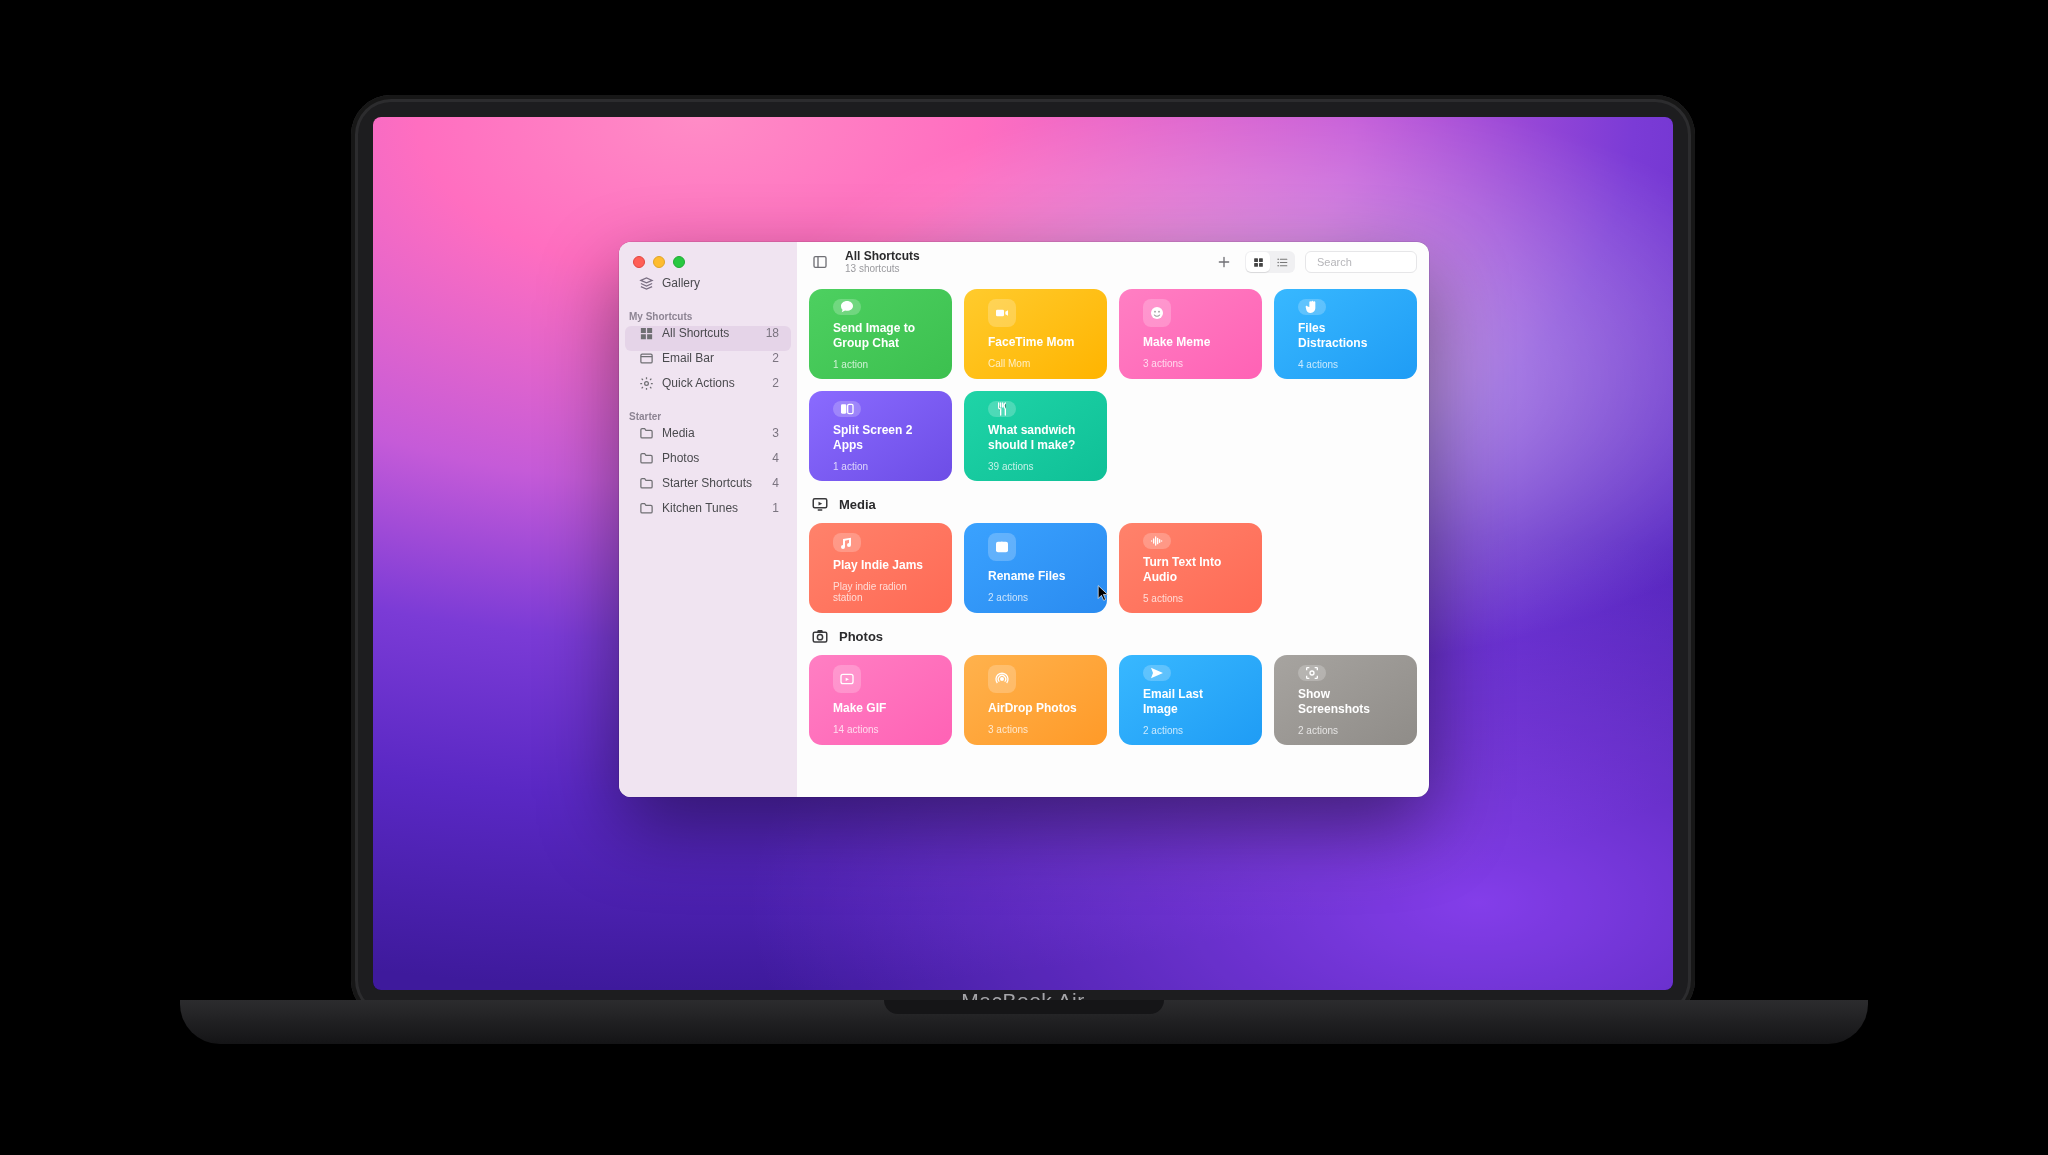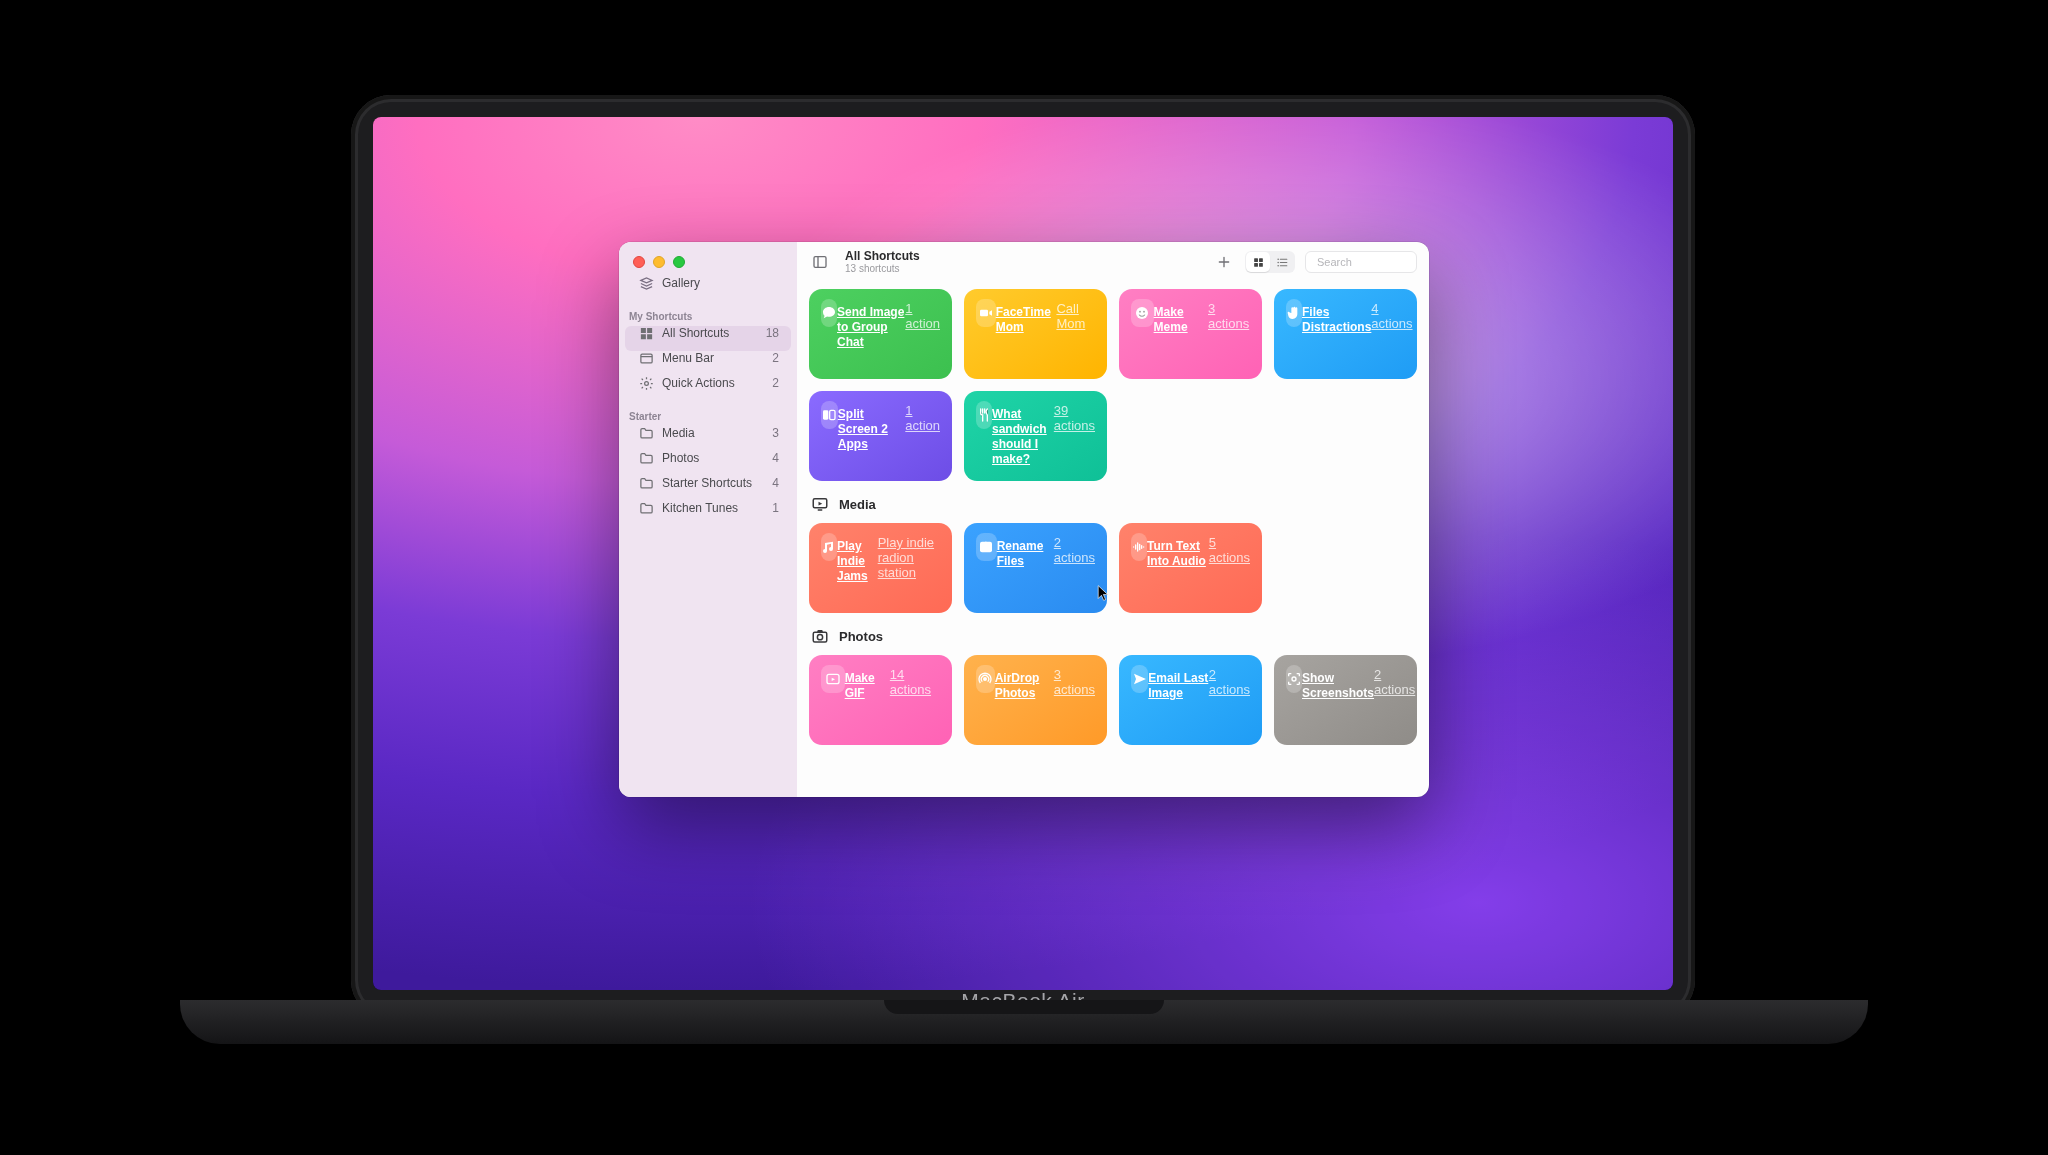--- a/index.html
+++ b/index.html
@@ -67,7 +67,7 @@
   .section-head .lbl{font-size:13px;font-weight:600;color:#2a2a2c;}
 
   .grid{display:grid;grid-template-columns:repeat(4,1fr);gap:12px;}
-  .card{position:relative;height:90px;border-radius:13px;padding:10px 12px;color:#fff;display:flex;cursor:default;overflow:hidden;text-decoration:underline;}
+  .card{position:relative;height:90px;border-radius:13px;padding:10px 24px;color:#fff;display:flex;flex-direction:column;cursor:default;overflow:hidden;}
   .card .ic{width:28px;height:28px;border-radius:8px;background:rgba(255,255,255,0.22);display:flex;align-items:center;justify-content:center;margin-bottom:auto;}
   .card .ic svg{width:16px;height:16px;}
   .card .ttl{font-size:12px;font-weight:600;line-height:1.25;margin-top:6px;}

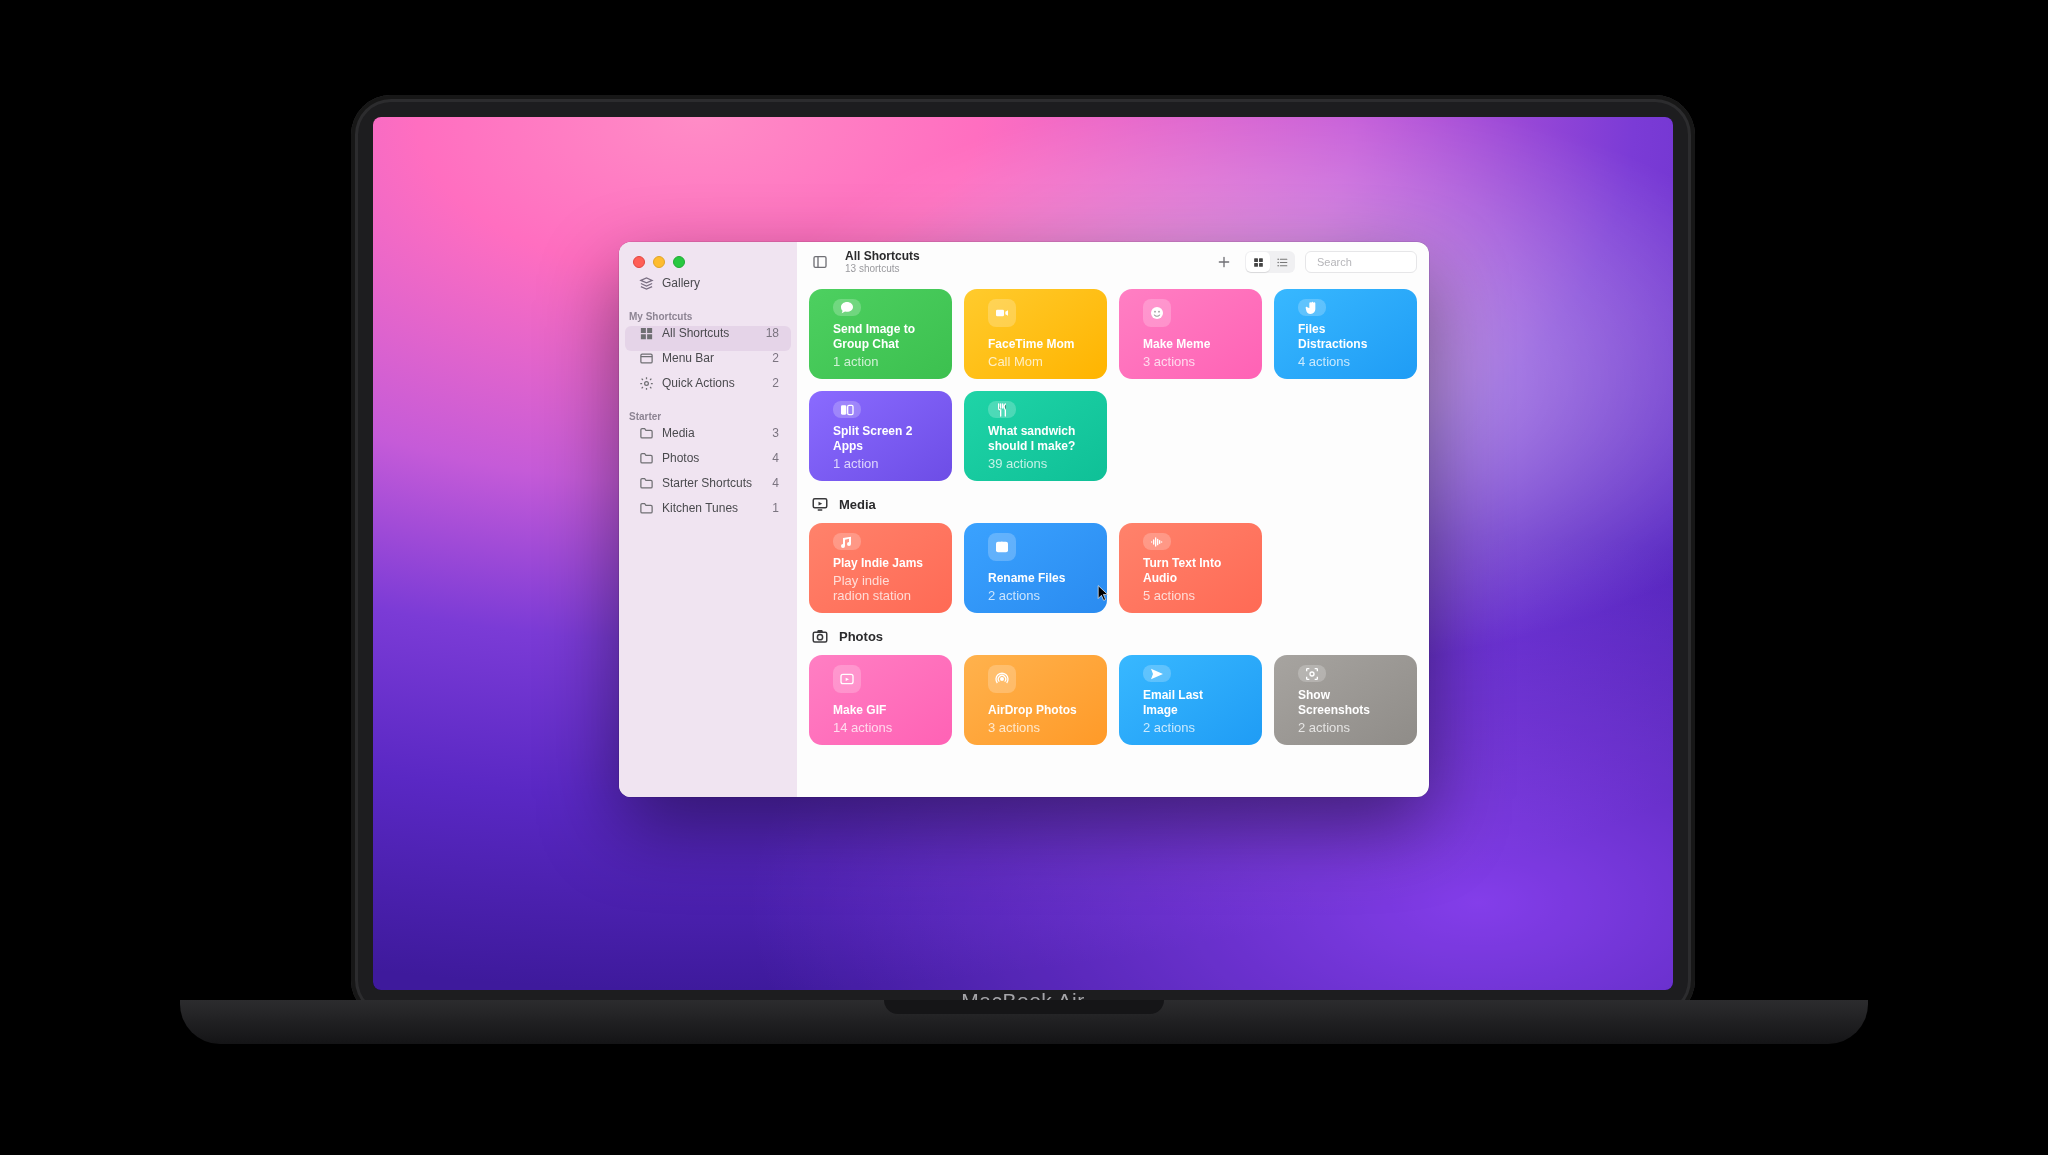--- a/index.html
+++ b/index.html
@@ -242,7 +242,7 @@
                     <use href="#i-menubar"></use>
                   </svg>
                 </span>
-    <span>Menu Bar</span>
+    <span>Email Bar</span>
     <span class="cnt">2</span>
               </div>
               <div class="side-row">

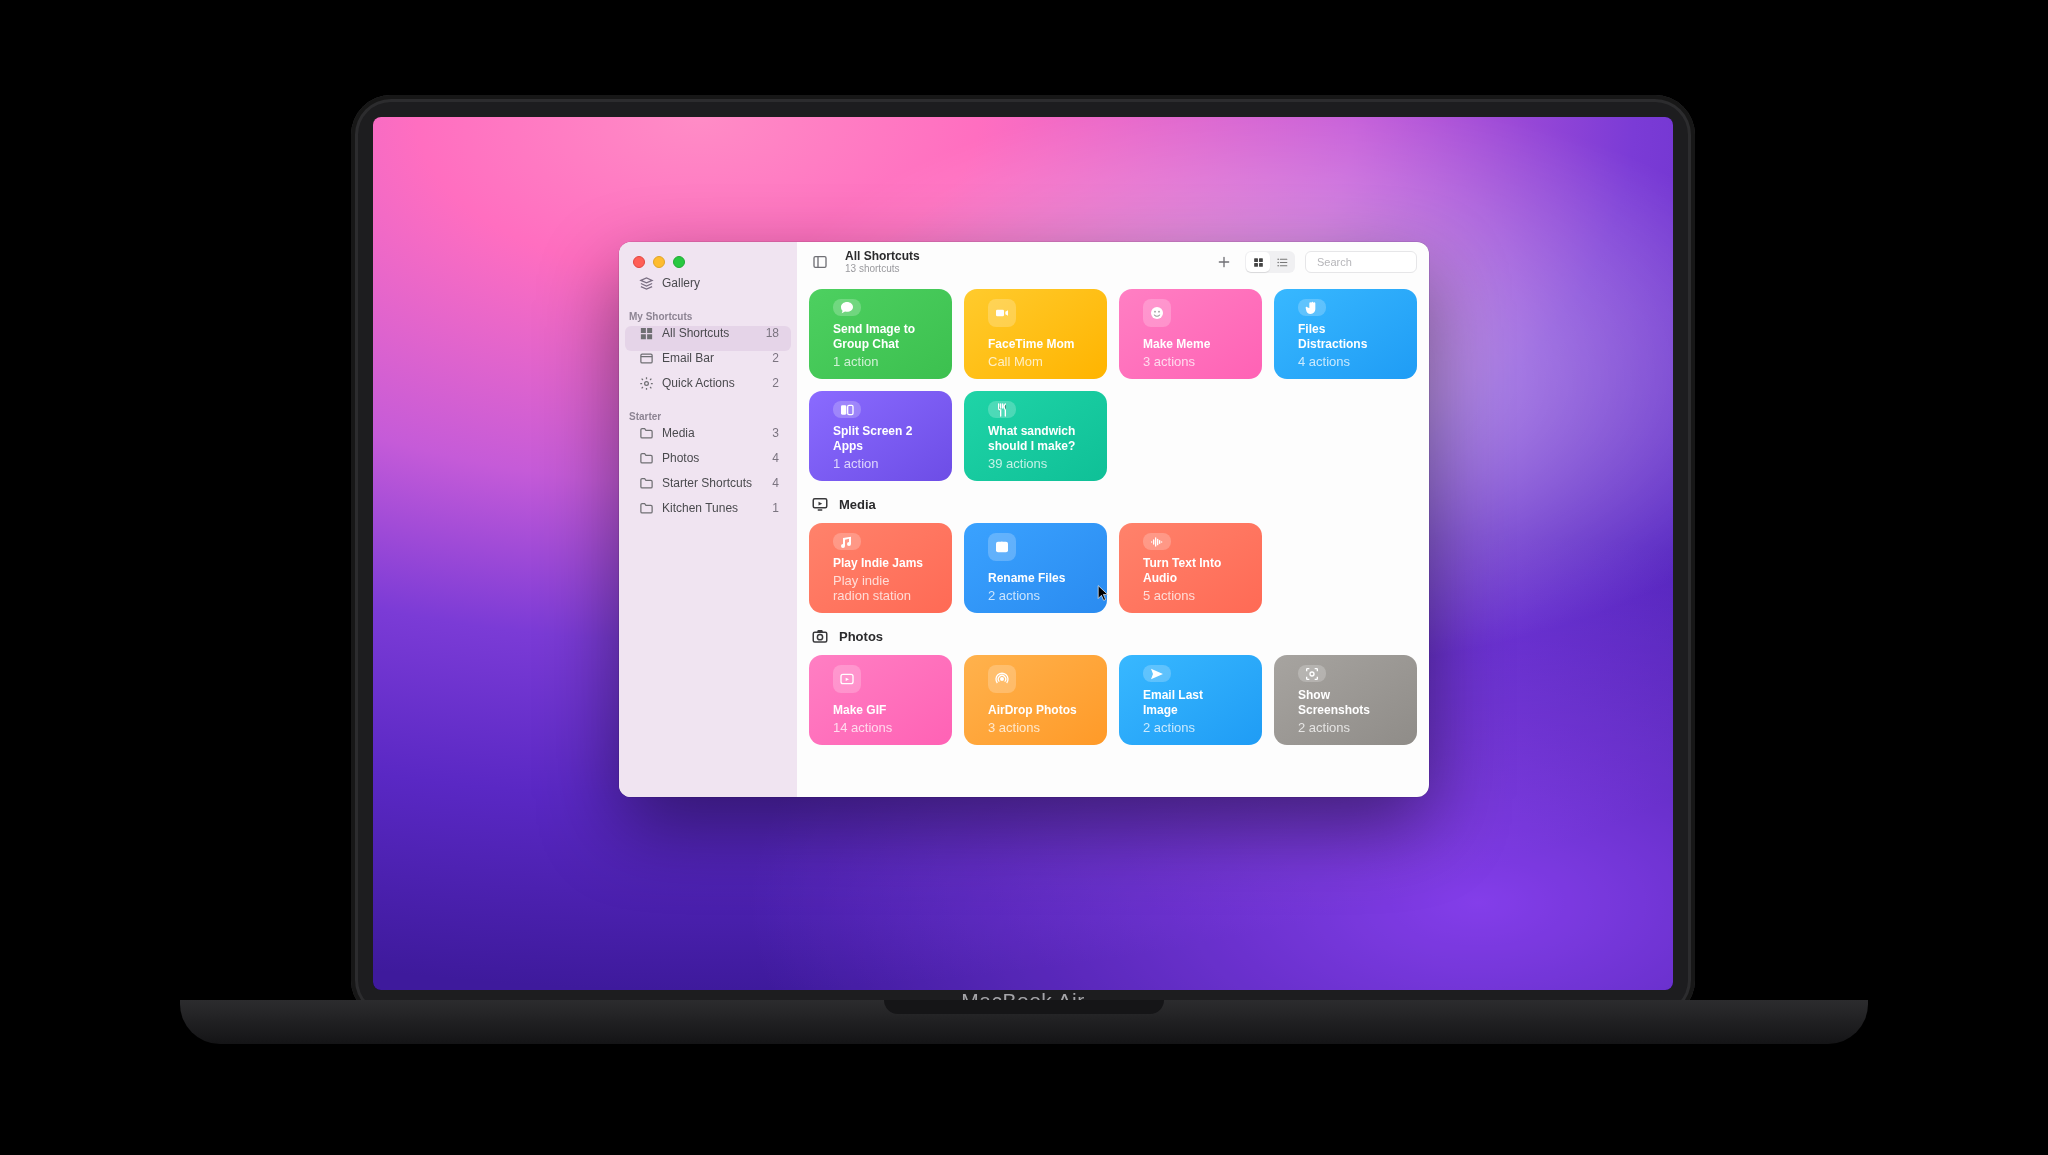--- a/index.html
+++ b/index.html
@@ -71,7 +71,7 @@
   .card .ic{width:28px;height:28px;border-radius:8px;background:rgba(255,255,255,0.22);display:flex;align-items:center;justify-content:center;margin-bottom:auto;}
   .card .ic svg{width:16px;height:16px;}
   .card .ttl{font-size:12px;font-weight:600;line-height:1.25;margin-top:6px;}
-  .card .sub{font-size:13px;opacity:0.75;margin-top:2px;}
+  .card .sub{font-size:10px;opacity:0.75;margin-top:8px;}
 
   
   .g-green{background:linear-gradient(145deg,#4dd060,#3cc04f);} 

